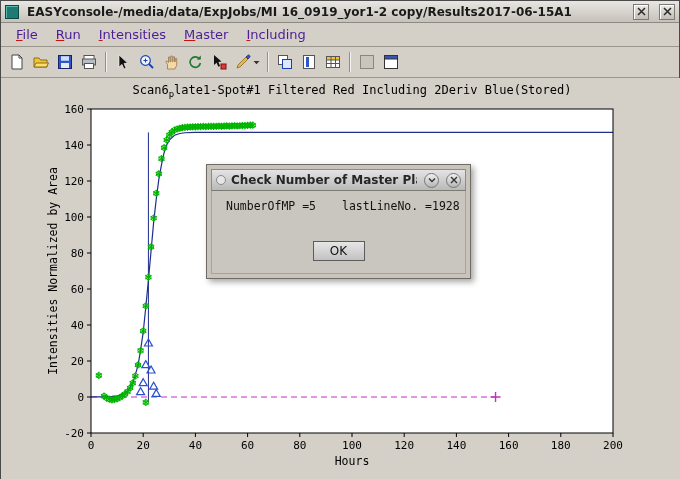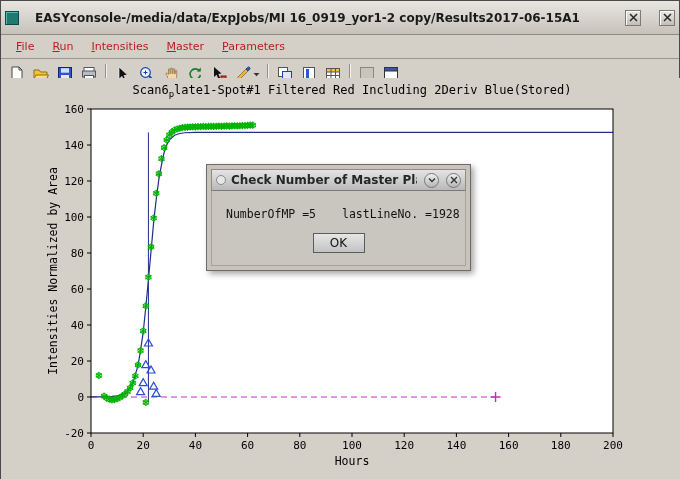--- a/index.html
+++ b/index.html
@@ -8,7 +8,7 @@
   .window{position:relative;width:680px;height:479px;border:1px solid #4a4a4a;background:#d4d0c8;box-shadow:inset 1px 1px 0 #f2f0ec}
 
   
-  .titlebar{height:34px;display:flex;align-items:center;gap:16px;padding:0 4px;
+  .titlebar{height:22px;display:flex;align-items:center;gap:8px;padding:0 4px;
     background:linear-gradient(#e8e6e2,#c6c2ba);border-bottom:1px solid #8d8a84}
   .title-icon{width:14px;height:14px;background:#1f7a74;border:1px solid #0d4a46;box-shadow:inset 1px 1px 0 #5ab5ae;flex:0 0 auto}
   .title-text{flex:1;font-size:12px;font-weight:bold;color:#1a1a1a;white-space:nowrap;overflow:hidden}

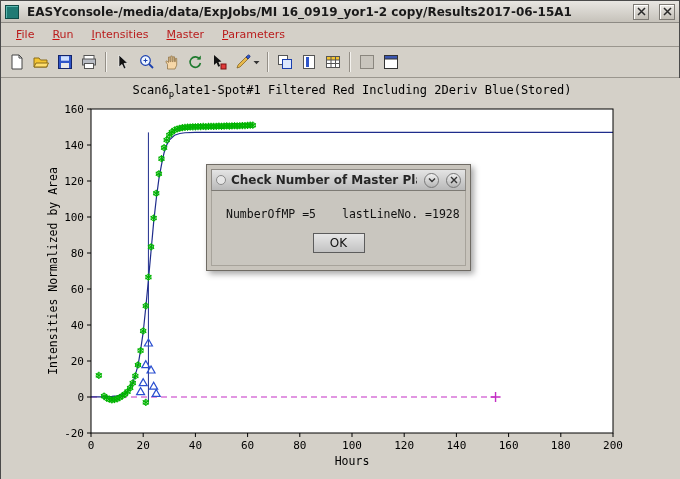--- a/index.html
+++ b/index.html
@@ -17,7 +17,7 @@
 
   
   .menubar{height:24px;display:flex;align-items:center;padding:0 6px;border-bottom:1px solid #9a968e;background:#d4d0c8}
-  .menu-item{display:inline-block;padding:14px 9px;font-size:11px;color:#b91c1c;cursor:default}
+  .menu-item{display:inline-block;padding:14px 9px;font-size:13px;color:#4c1d95;cursor:default}
   .menu-item::first-letter{text-decoration:underline;text-decoration-color:#cc1111}
 
   

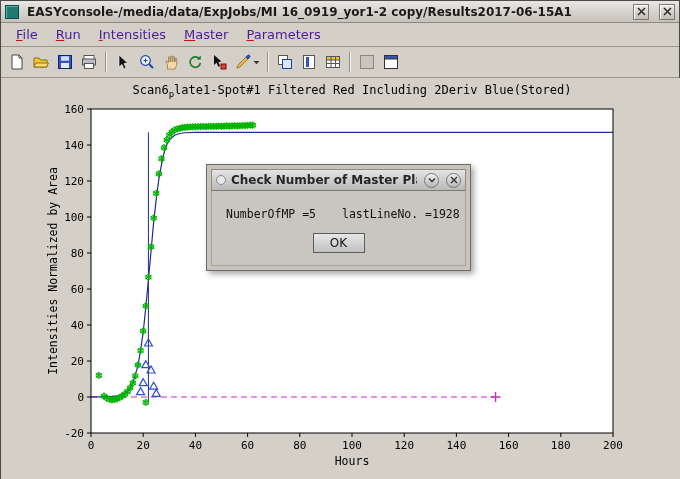--- a/index.html
+++ b/index.html
@@ -72,7 +72,7 @@
     <span class="menu-item">Run</span>
     <span class="menu-item">Intensities</span>
     <span class="menu-item">Master</span>
-    <span class="menu-item">Parameters</span>
+    <span class="menu-item">Including</span>
   </div>
 
   <div class="toolbar">

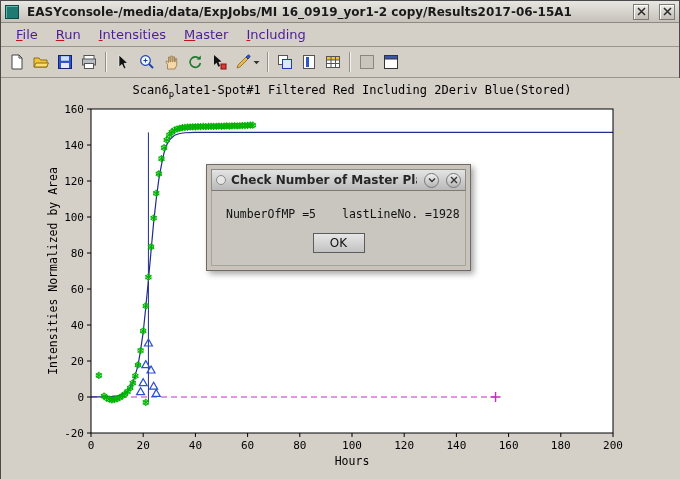--- a/index.html
+++ b/index.html
@@ -42,7 +42,7 @@
   .dialog-title{flex:1;font-size:12px;font-weight:bold;color:#262626;white-space:nowrap;overflow:hidden}
   .dlg-btn{width:15px;height:15px;border-radius:50%;display:flex;align-items:center;justify-content:center;
     background:linear-gradient(#f0f0f0,#b5b5b5);border:1px solid #777;margin-left:2px;cursor:default}
-  .dialog-body{background:#c9c6bf;border:1px solid #a7a39b;border-top:none;padding:16px 14px 10px}
+  .dialog-body{background:#c9c6bf;border:1px solid #a7a39b;border-top:none;padding:8px 14px 10px}
   .dialog-text{font-family:"DejaVu Sans Mono",monospace;font-size:11.5px;color:#111;display:flex;gap:26px;white-space:nowrap}
   .ok-button{display:block;margin:12px auto 2px;min-width:52px;padding:2px 12px;font-family:"DejaVu Sans",sans-serif;
     font-size:12px;color:#111;background:linear-gradient(#e6e6e6,#c2c2c2);border:1px solid #5c5c5c;cursor:default}

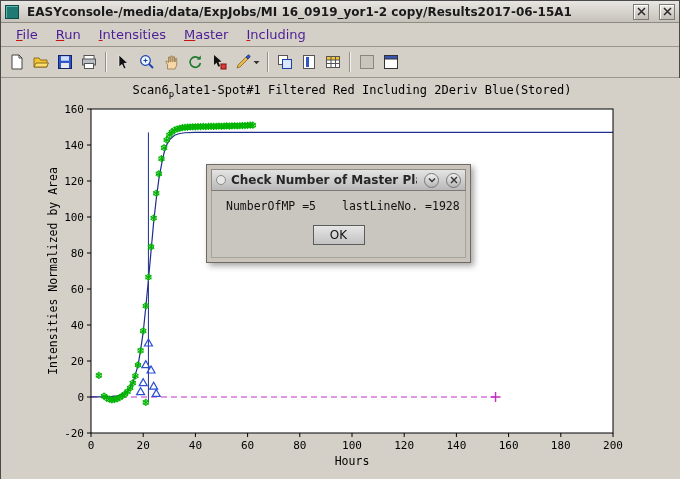--- a/index.html
+++ b/index.html
@@ -44,7 +44,7 @@
     background:linear-gradient(#f0f0f0,#b5b5b5);border:1px solid #777;margin-left:2px;cursor:default}
   .dialog-body{background:#c9c6bf;border:1px solid #a7a39b;border-top:none;padding:8px 14px 10px}
   .dialog-text{font-family:"DejaVu Sans Mono",monospace;font-size:11.5px;color:#111;display:flex;gap:26px;white-space:nowrap}
-  .ok-button{display:block;margin:12px auto 2px;min-width:52px;padding:2px 12px;font-family:"DejaVu Sans",sans-serif;
+  .ok-button{display:block;margin:28px auto 2px;min-width:52px;padding:2px 12px;font-family:"DejaVu Sans",sans-serif;
     font-size:12px;color:#111;background:linear-gradient(#e6e6e6,#c2c2c2);border:1px solid #5c5c5c;cursor:default}
 </style>
 </head>

